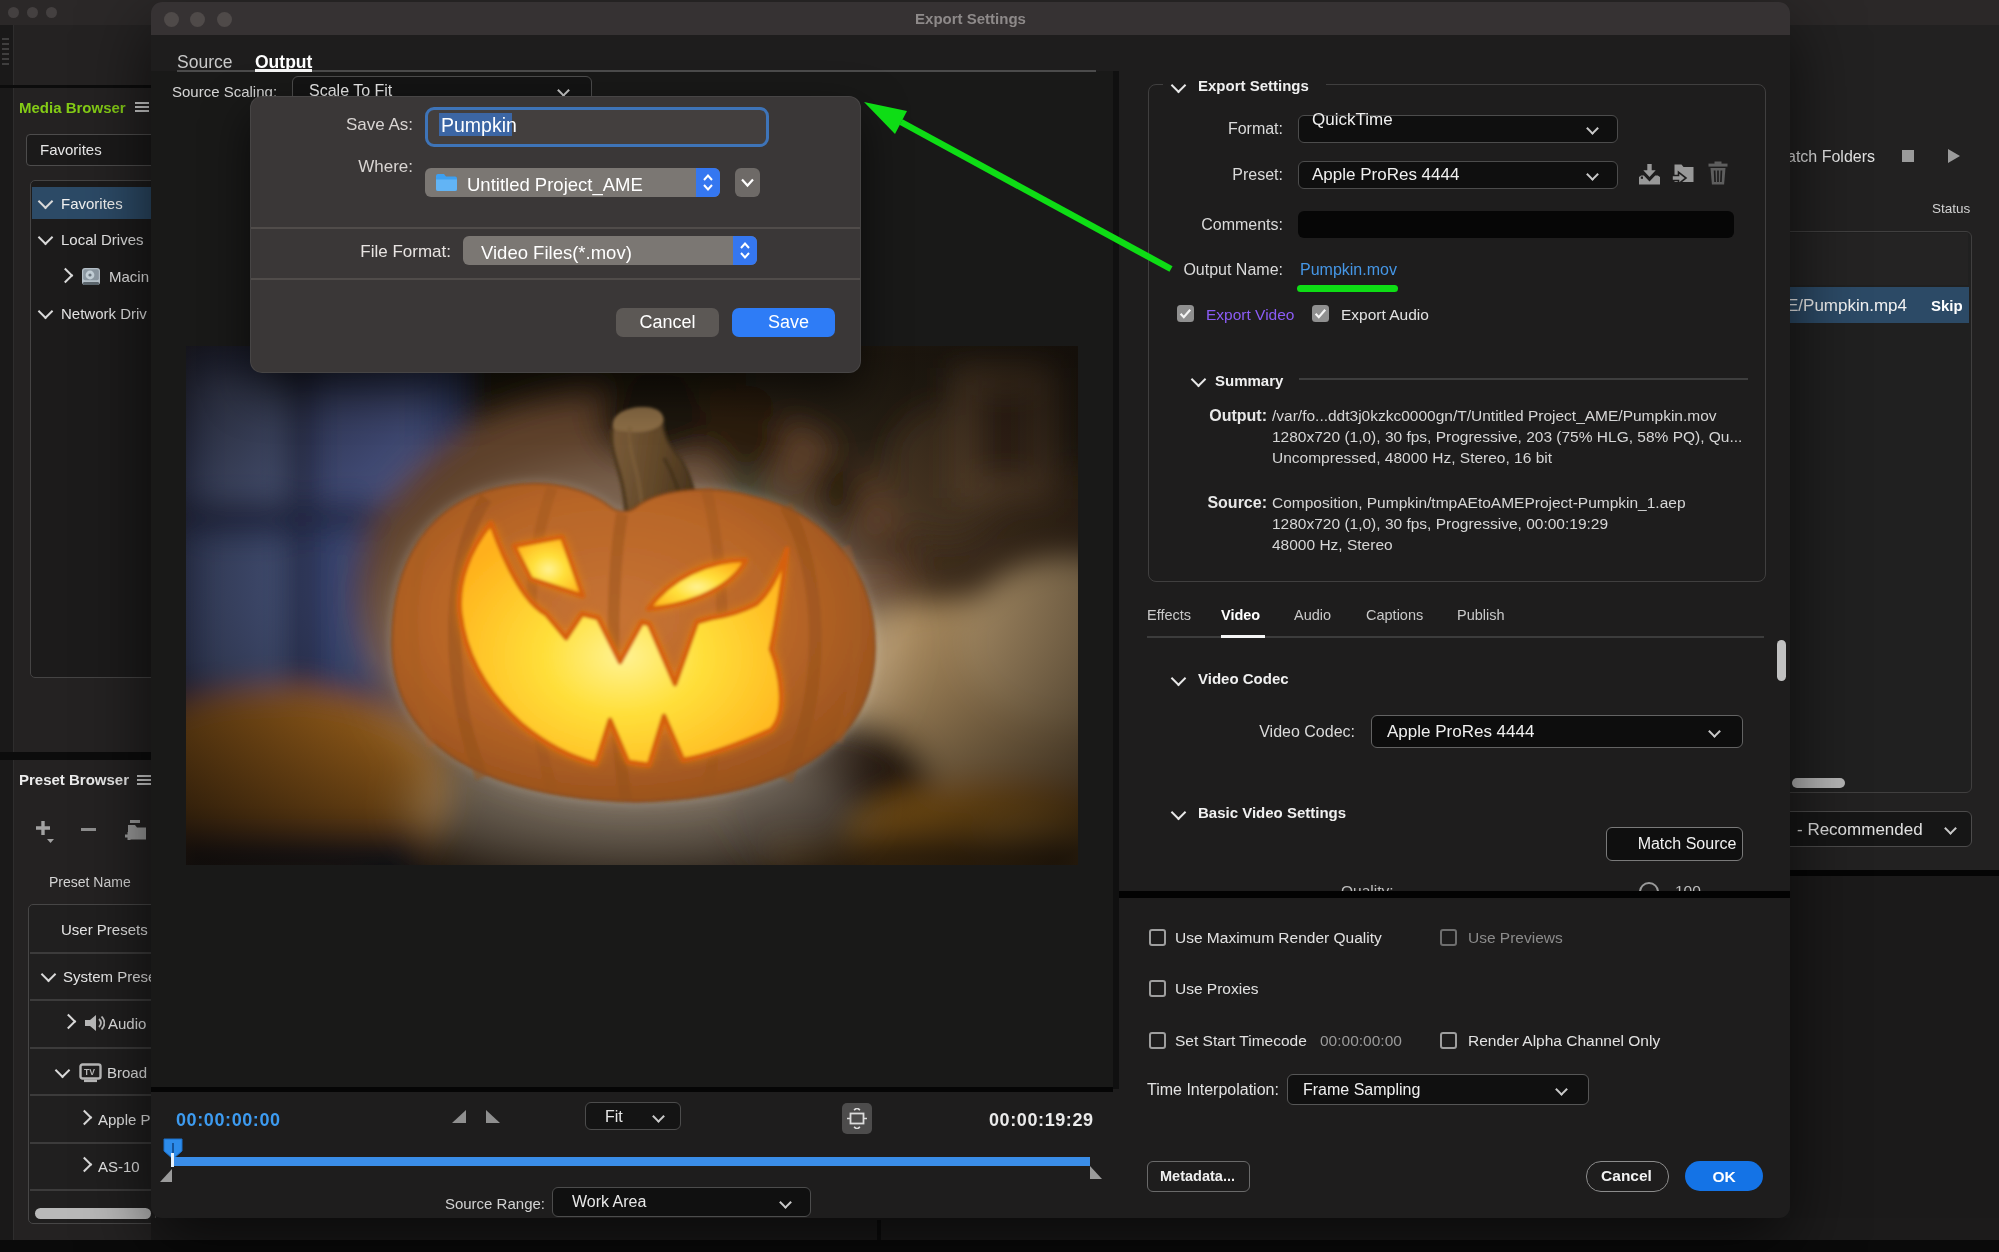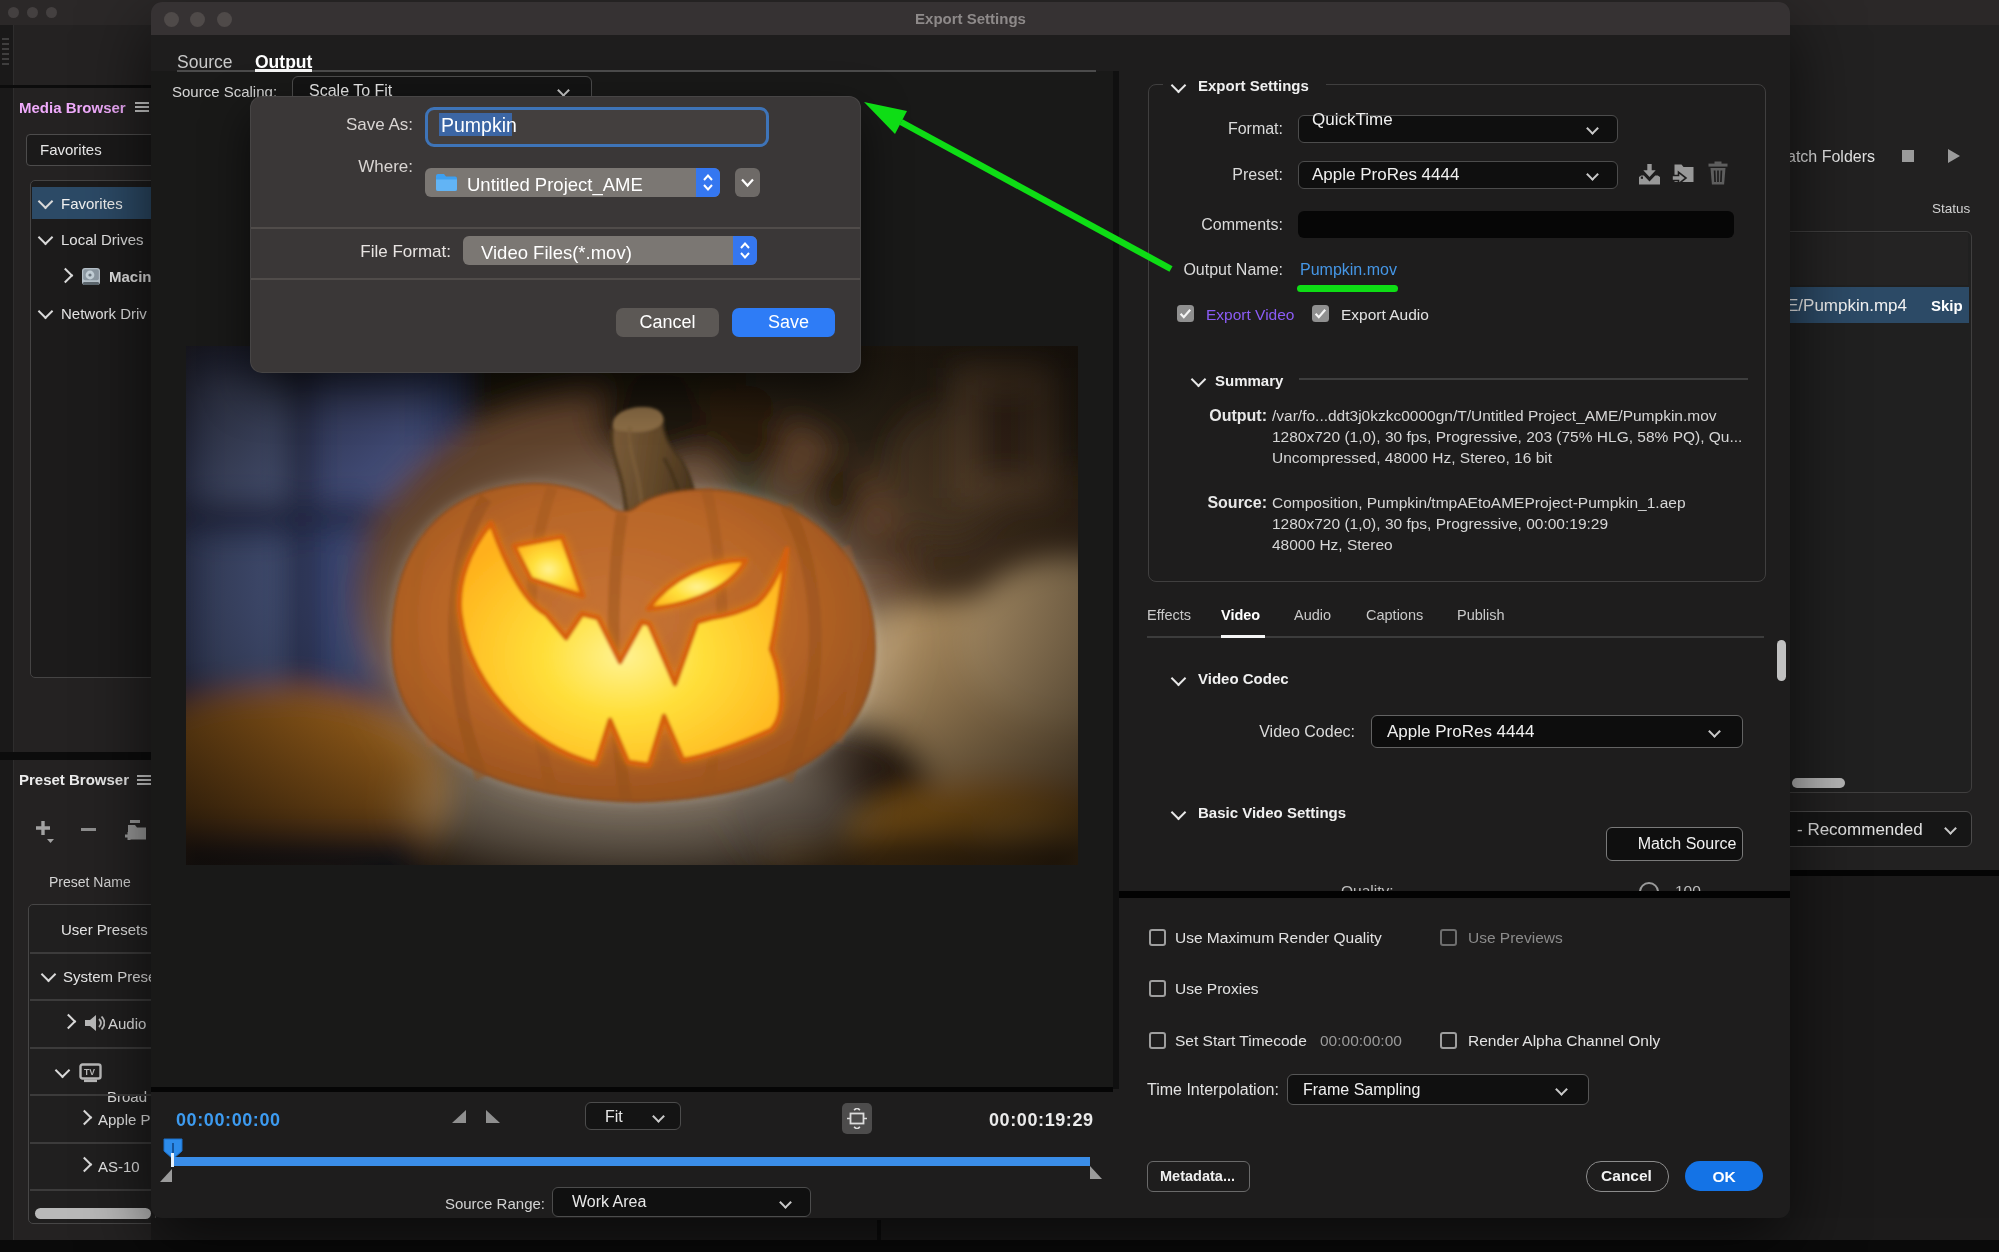--- a/index.html
+++ b/index.html
@@ -25,7 +25,7 @@
   <div class="abs" style="left:2px;top:38px;width:7px;height:30px;background:repeating-linear-gradient(#3f3e3e 0 2px,transparent 2px 5px);"></div>
   <div class="abs" style="left:0;top:85px;width:151px;height:3px;background:#0c0c0c;"></div>
 
-  <div class="abs tx" style="left:19px;top:99px;font-size:15px;font-weight:bold;color:#f0abfc;">Media Browser</div>
+  <div class="abs tx" style="left:19px;top:99px;font-size:15px;font-weight:bold;color:#84cc16;">Media Browser</div>
   <div class="abs" style="left:135px;top:102px;width:14px;height:10px;background:repeating-linear-gradient(#cfcfcf 0 2px,transparent 2px 4px);"></div>
   <div class="abs" style="left:26px;top:134px;width:130px;height:30px;background:#1b1a1a;border:1.5px solid #4d4c4c;border-radius:4px;"></div>
   <div class="abs tx" style="left:40px;top:141px;font-size:15px;color:#e8e8e8;">Favorites</div>

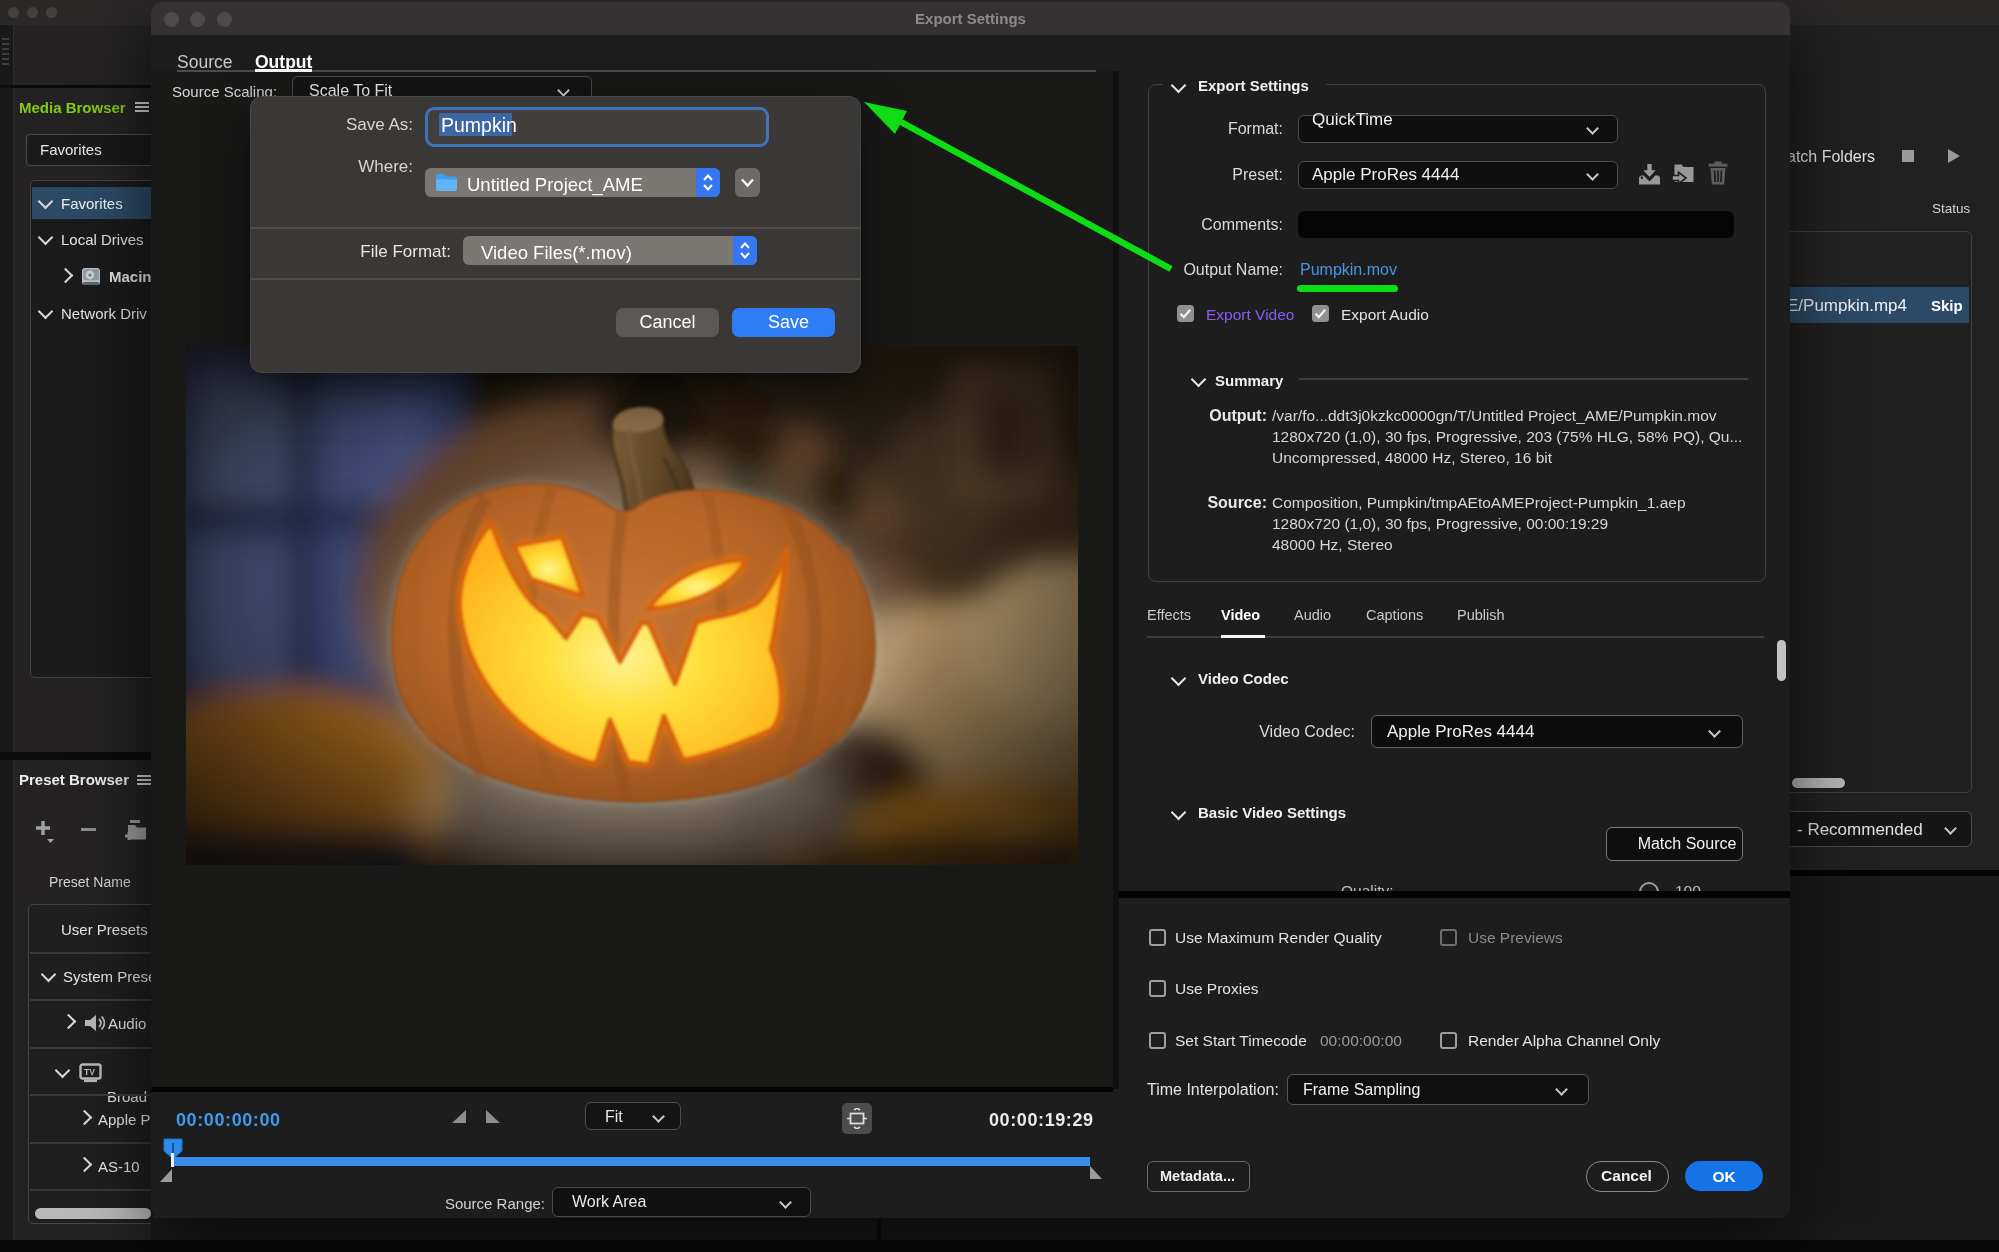--- a/index.html
+++ b/index.html
@@ -43,7 +43,7 @@
     <circle cx="10" cy="9" r="1.6" fill="#6e7a84"></circle>
     <rect x="3" y="16" width="16" height="3" rx="1.2" fill="#5d676e"></rect>
   </svg>
-  <div class="abs tx" style="left:109px;top:268px;font-size:15px;color:#e4e4e4;font-weight:bold;">Macin</div>
+  <div class="abs tx" style="left:109px;top:268px;font-size:15px;color:#e4e4e4;">Macin</div>
   <div class="abs cvd" style="left:40px;top:306px;"></div>
   <div class="abs tx" style="left:61px;top:305px;font-size:15px;color:#e4e4e4;">Network Driv</div>
 

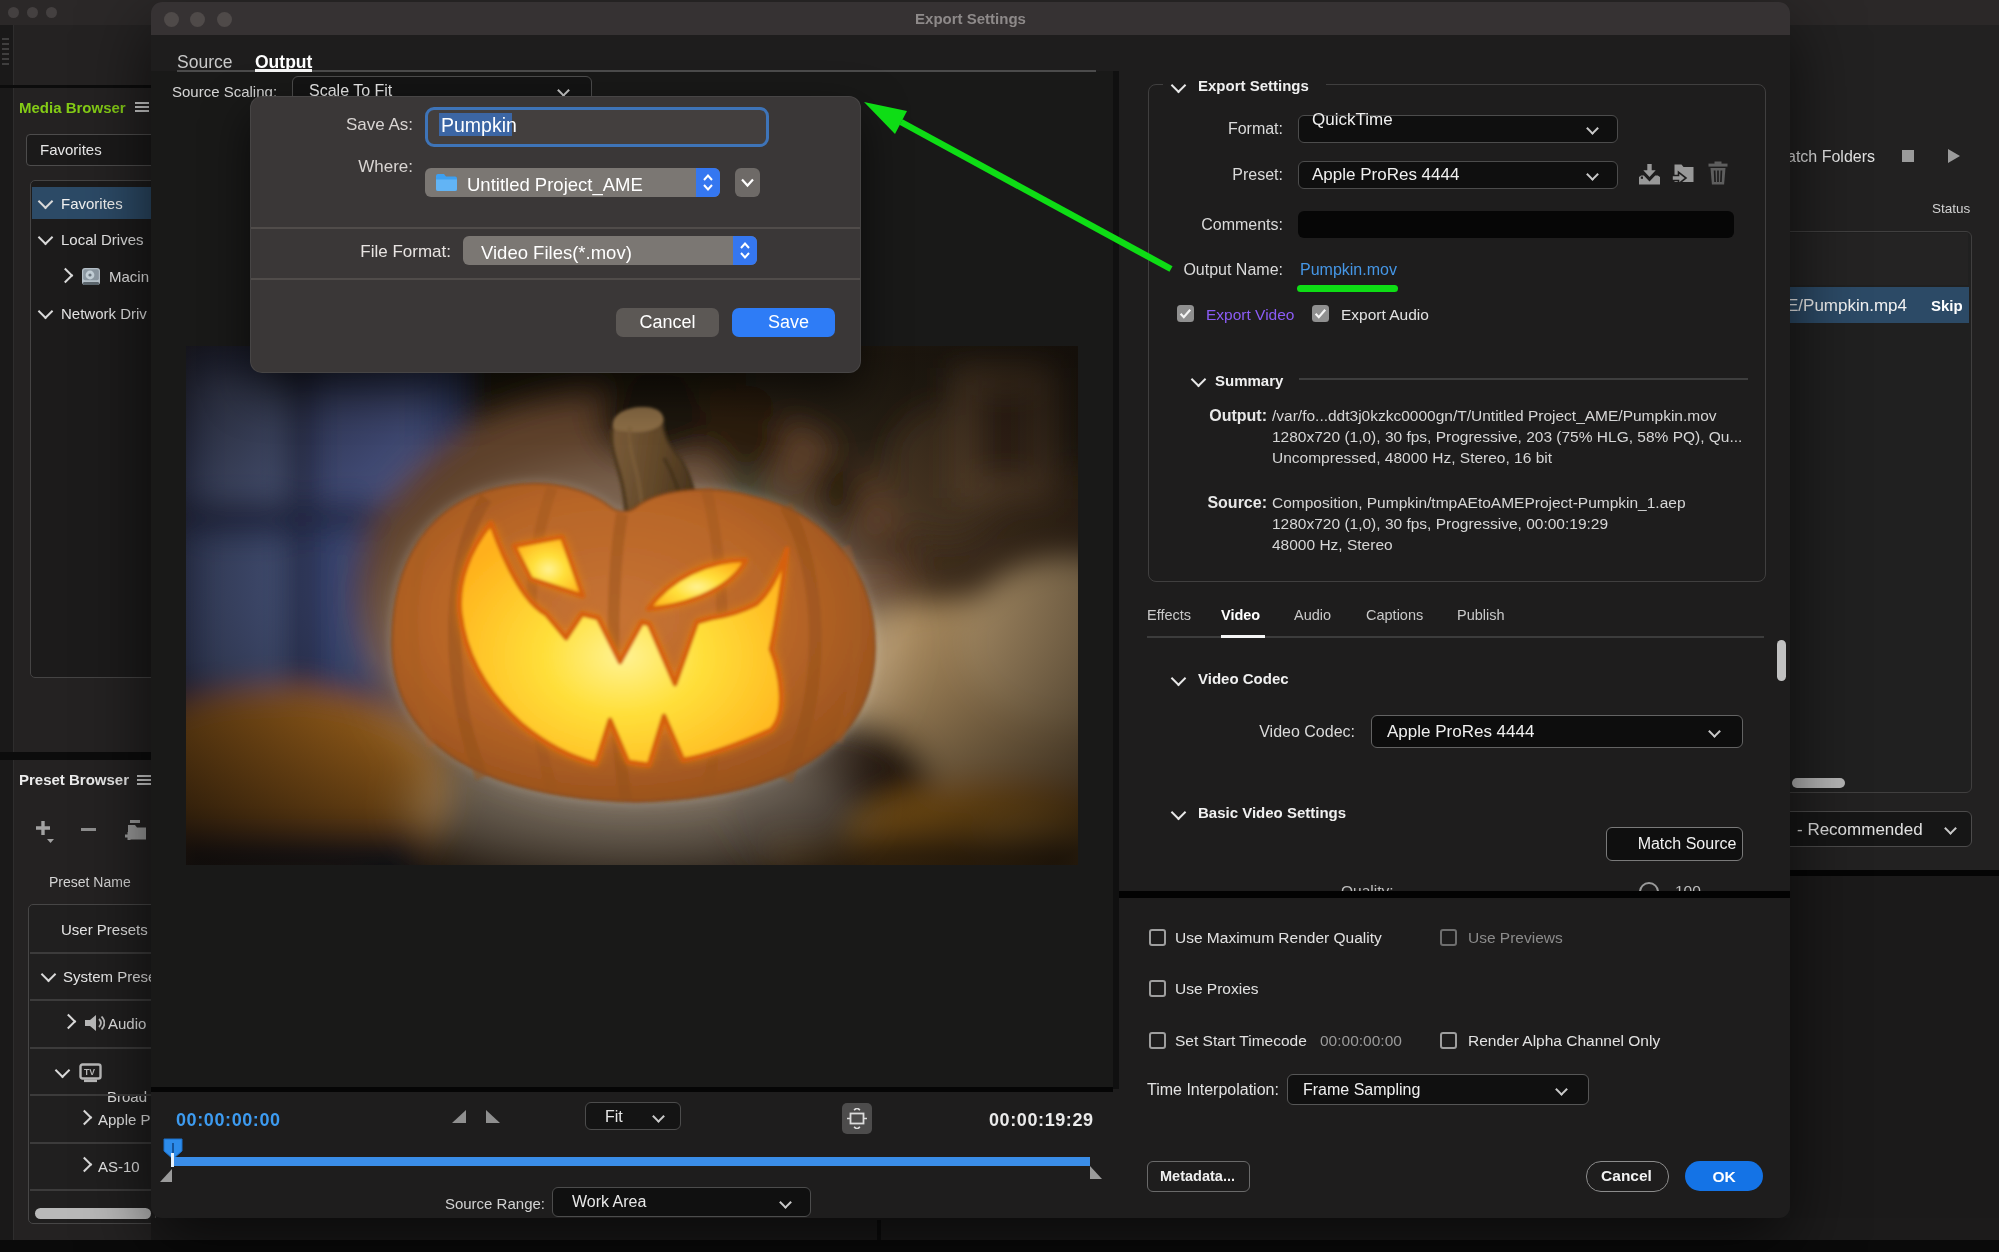--- a/index.html
+++ b/index.html
@@ -81,7 +81,7 @@
     <rect x="5" y="18.5" width="13" height="2.6" fill="#b9b9b9"></rect>
     <text x="5" y="14" font-family="Liberation Sans" font-size="8.6" font-weight="bold" fill="#b9b9b9">TV</text>
   </svg>
-  <div class="abs tx" style="left:107px;top:1064px;font-size:15px;color:#e6e6e6;margin-top:24px;">Broad</div>
+  <div class="abs tx" style="left:107px;top:1064px;font-size:15px;color:#e6e6e6;">Broad</div>
   <div class="abs" style="left:30px;top:1094px;width:122px;height:1.5px;background:#3c3b3b;"></div>
   <div class="abs cvr" style="left:79px;top:1112px;"></div>
   <div class="abs tx" style="left:98px;top:1111px;font-size:15px;color:#e6e6e6;">Apple P</div>

